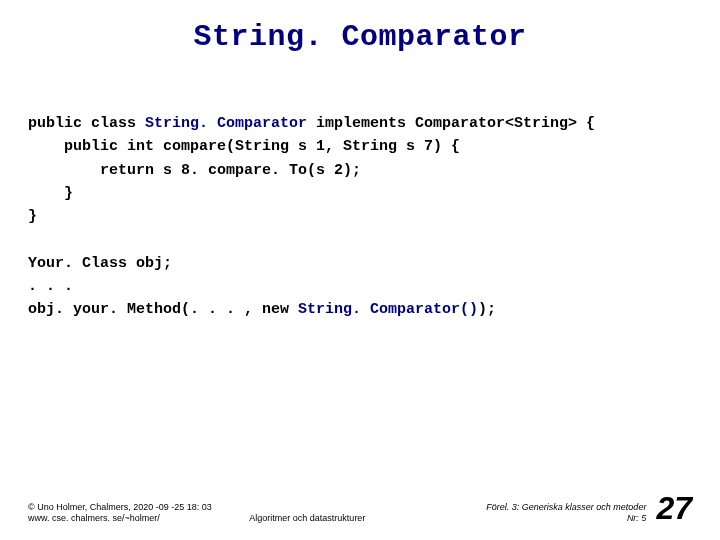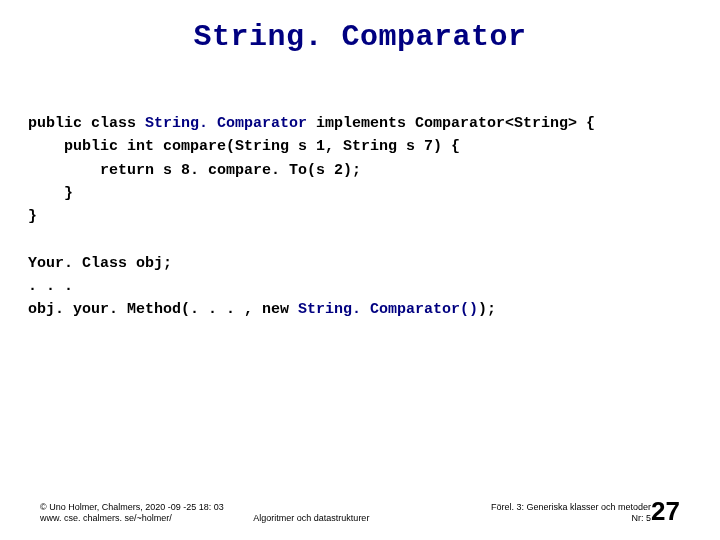--- a/index.html
+++ b/index.html
@@ -36,7 +36,7 @@
   .footer {
     position: absolute;
     left: 0; right: 0; bottom: 16px;
-    padding: 0 40px;
+    padding: 0 28px;
     display: flex;
     align-items: flex-end;
     justify-content: space-between;

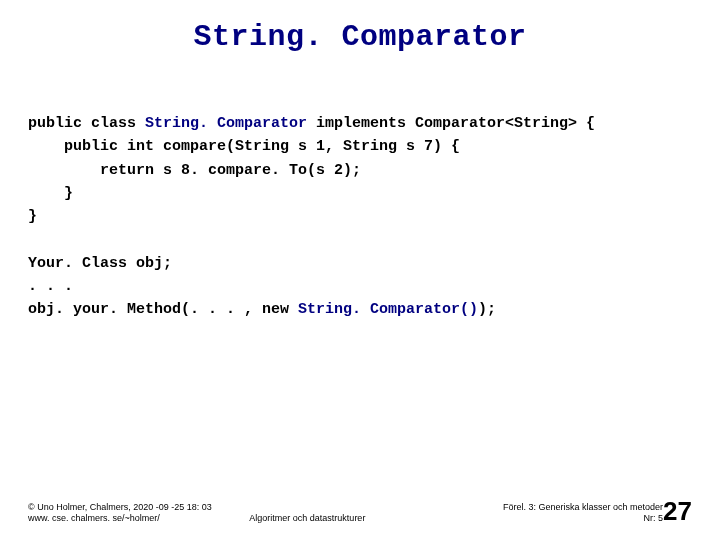--- a/index.html
+++ b/index.html
@@ -47,7 +47,7 @@
   .footer .col { line-height: 1.25; }
   .footer .left { text-align: left; flex: 1; }
   .footer .center { text-align: left; flex: 1; }
-  .footer .right-wrap { display: flex; align-items: flex-end; flex: 1; justify-content: flex-end; }
+  .footer .right-wrap { display: flex; align-items: flex-end; gap: 10px; flex: 1; justify-content: flex-end; font-style: italic; }
   .footer .right { text-align: right; }
   .pagenum {
     font-size: 26px;

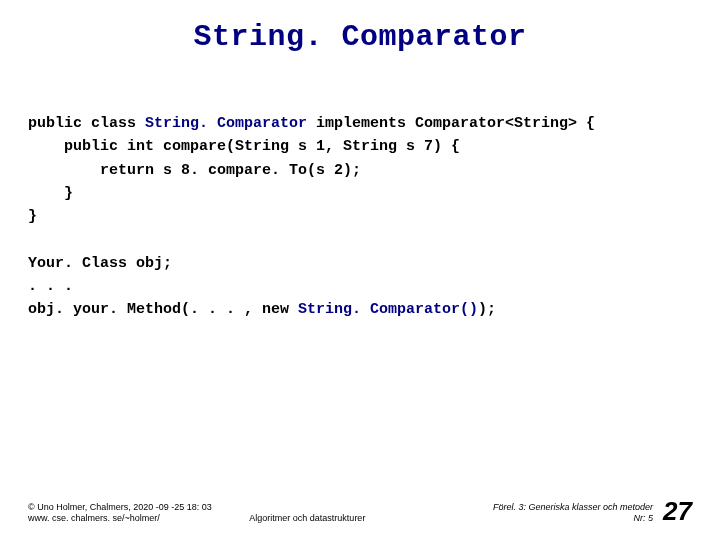--- a/index.html
+++ b/index.html
@@ -50,7 +50,7 @@
   .footer .right-wrap { display: flex; align-items: flex-end; gap: 10px; flex: 1; justify-content: flex-end; font-style: italic; }
   .footer .right { text-align: right; }
   .pagenum {
-    font-size: 26px;
+    font-size: 32px;
     font-weight: bold;
     line-height: 1;
   }

